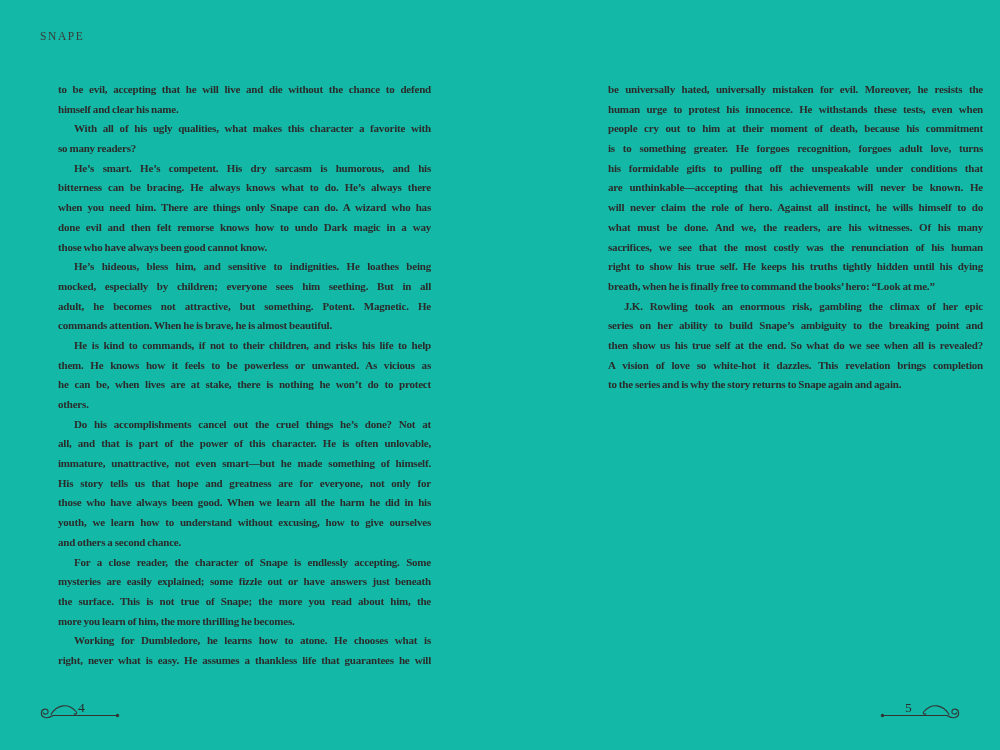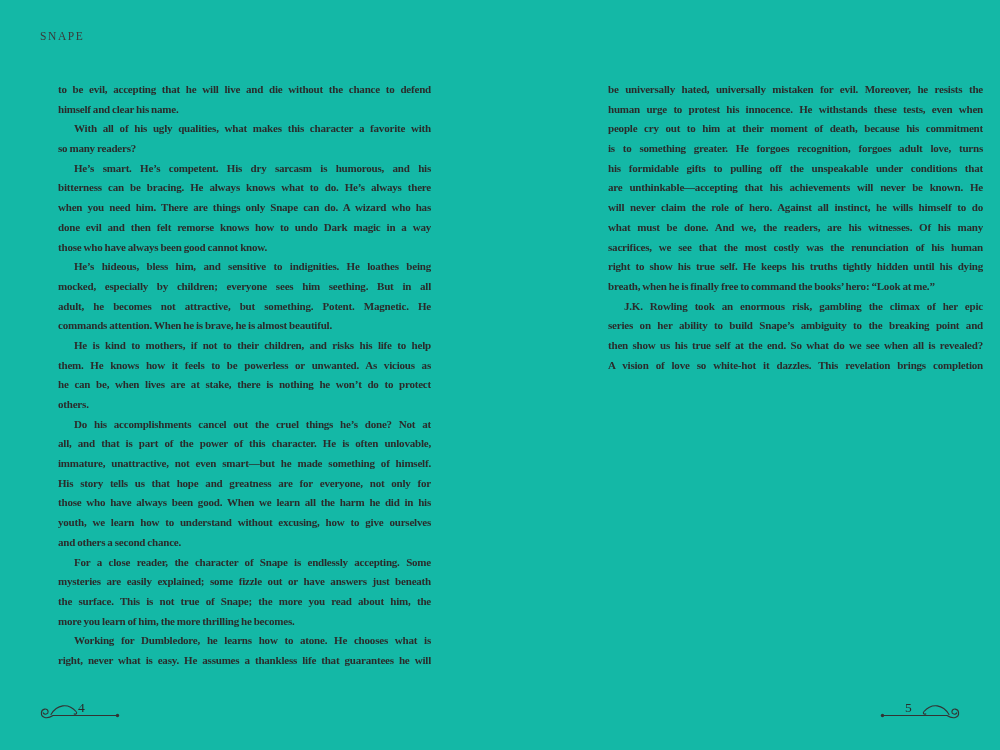--- a/index.html
+++ b/index.html
@@ -91,7 +91,7 @@
         <div class="line last">commands attention. When he is brave, he is almost beautiful.</div>
       </div>
       <div class="para indent">
-        <div class="line">He is kind to mothers, if not to their children, and risks his life to help</div>
+        <div class="line">He is kind to commands, if not to their children, and risks his life to help</div>
         <div class="line">them. He knows how it feels to be powerless or unwanted. As vicious as</div>
         <div class="line">he can be, when lives are at stake, there is nothing he won’t do to protect</div>
         <div class="line last">others.</div>

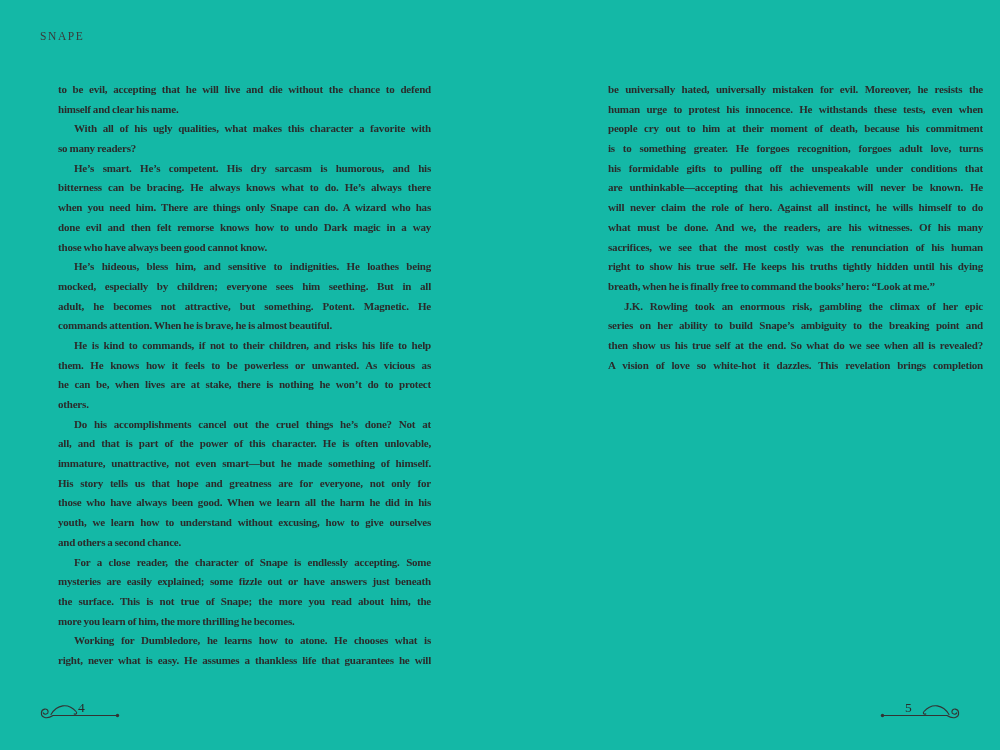--- a/index.html
+++ b/index.html
@@ -136,6 +136,7 @@
         <div class="line">series on her ability to build Snape’s ambiguity to the breaking point and</div>
         <div class="line">then show us his true self at the end. So what do we see when all is revealed?</div>
         <div class="line">A vision of love so white-hot it dazzles. This revelation brings completion</div>
+        <div class="line last">to the series and is why the story returns to Snape again and again.</div>
       </div>
     </div>
 

